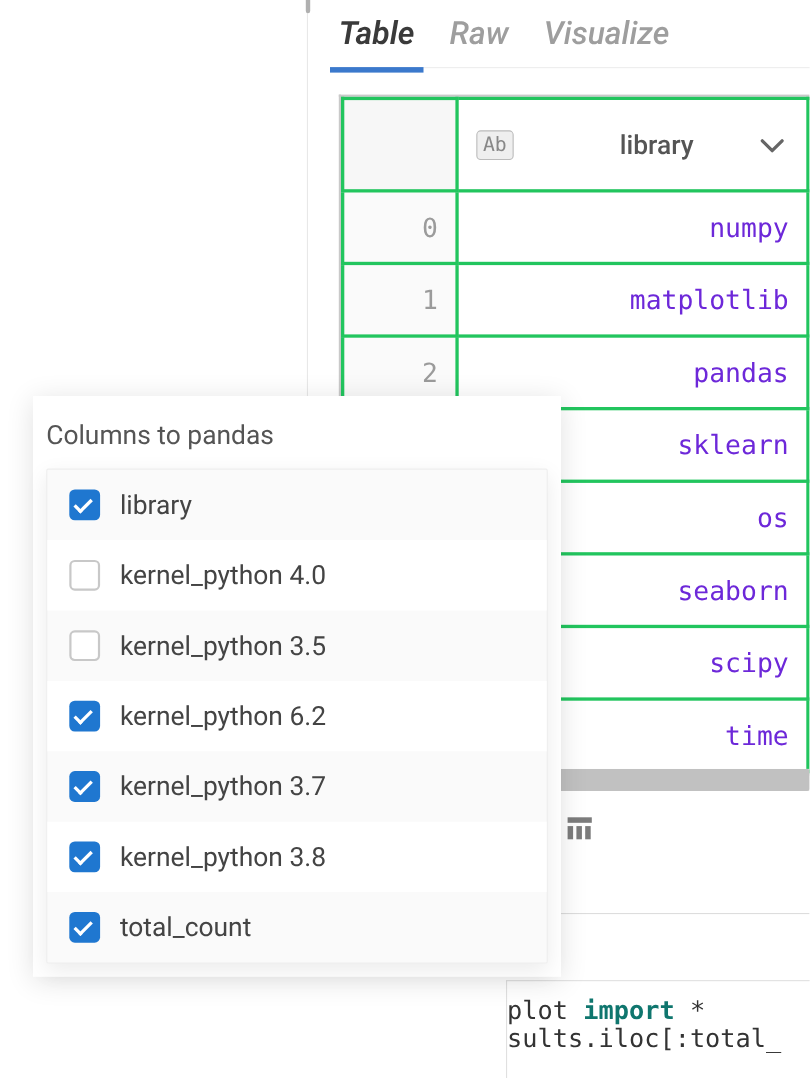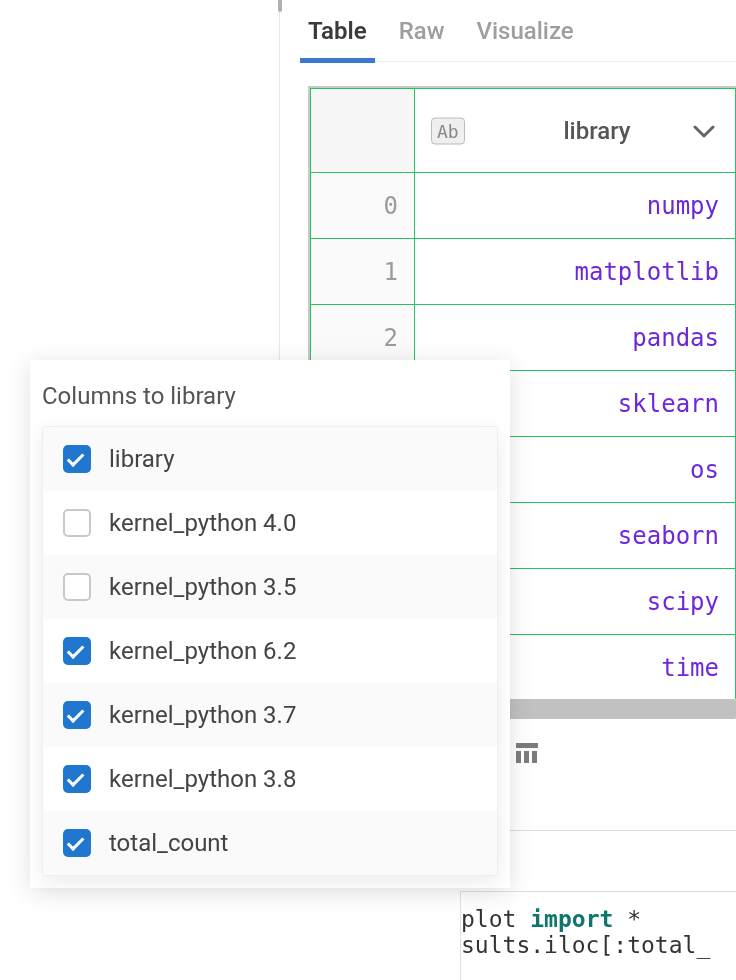--- a/index.html
+++ b/index.html
@@ -47,11 +47,12 @@
       width: 430px;
     }
     .tab {
-      font-size: 24px;
+      font-size: 29px;
       color: #9e9e9e;
       padding: 14px 0;
       cursor: pointer;
       font-weight: 500;
+      font-style: italic;
     }
     .tab.active {
       color: #3a3a3a;

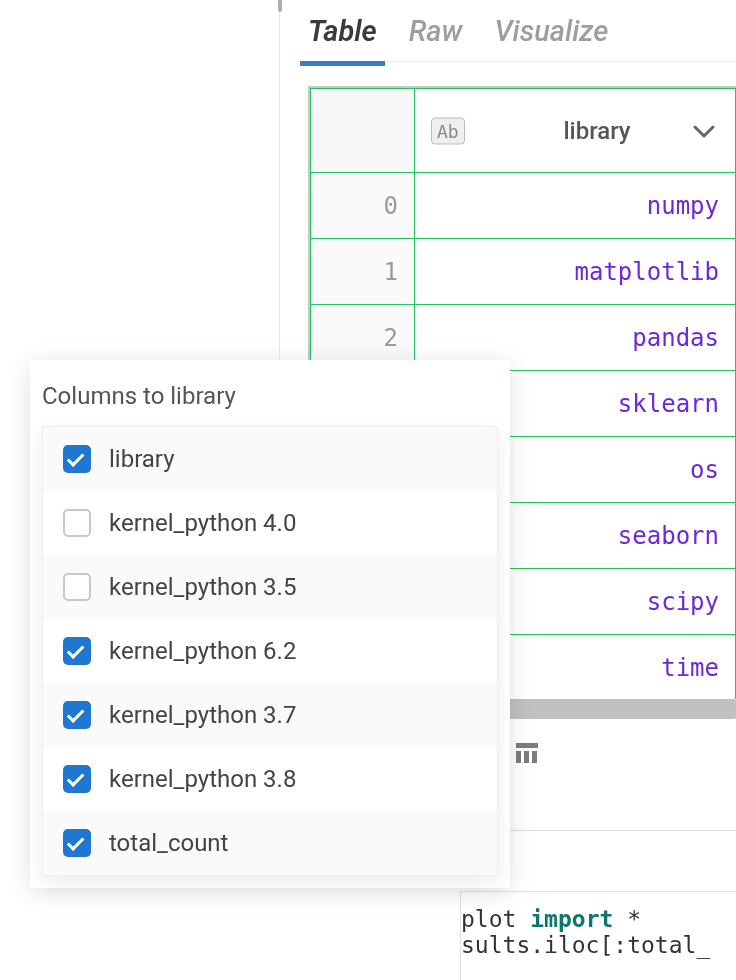--- a/index.html
+++ b/index.html
@@ -82,7 +82,7 @@
       width: 100%;
     }
     th, td {
-      border: 1px solid #22c55e;
+      border: 3px solid #22c55e;
       margin-top: 29px;
     }
     thead th {

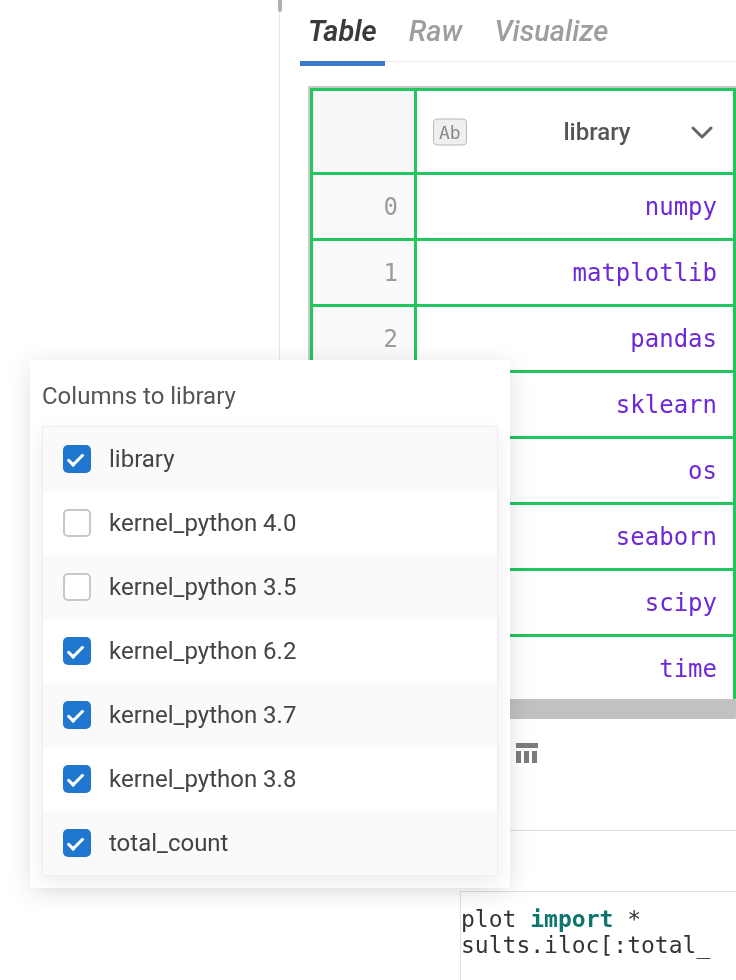--- a/index.html
+++ b/index.html
@@ -361,7 +361,7 @@
 </div>
 
 <div class="dropdown-popup">
-  <div class="dropdown-label">Columns to library</div>
+  <div class="dropdown-label">Columns to pandas</div>
   <div class="options-list">
     <div class="option">
       <span class="checkbox checked">

